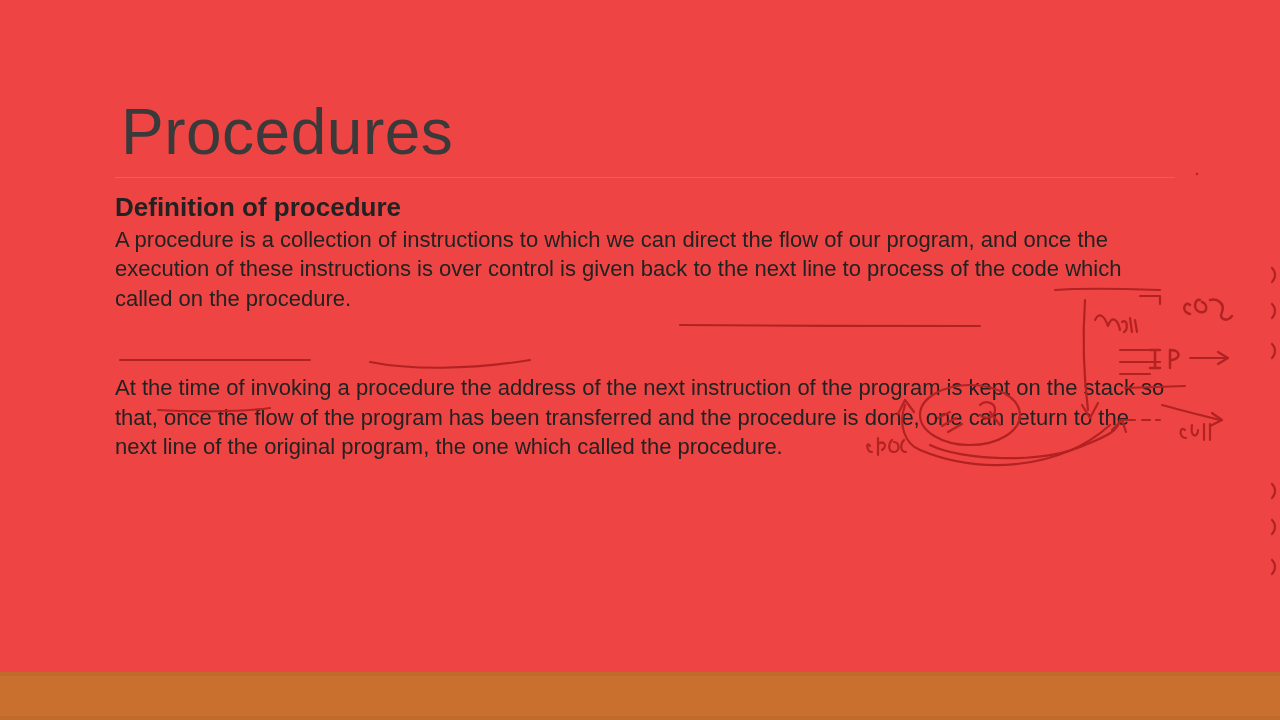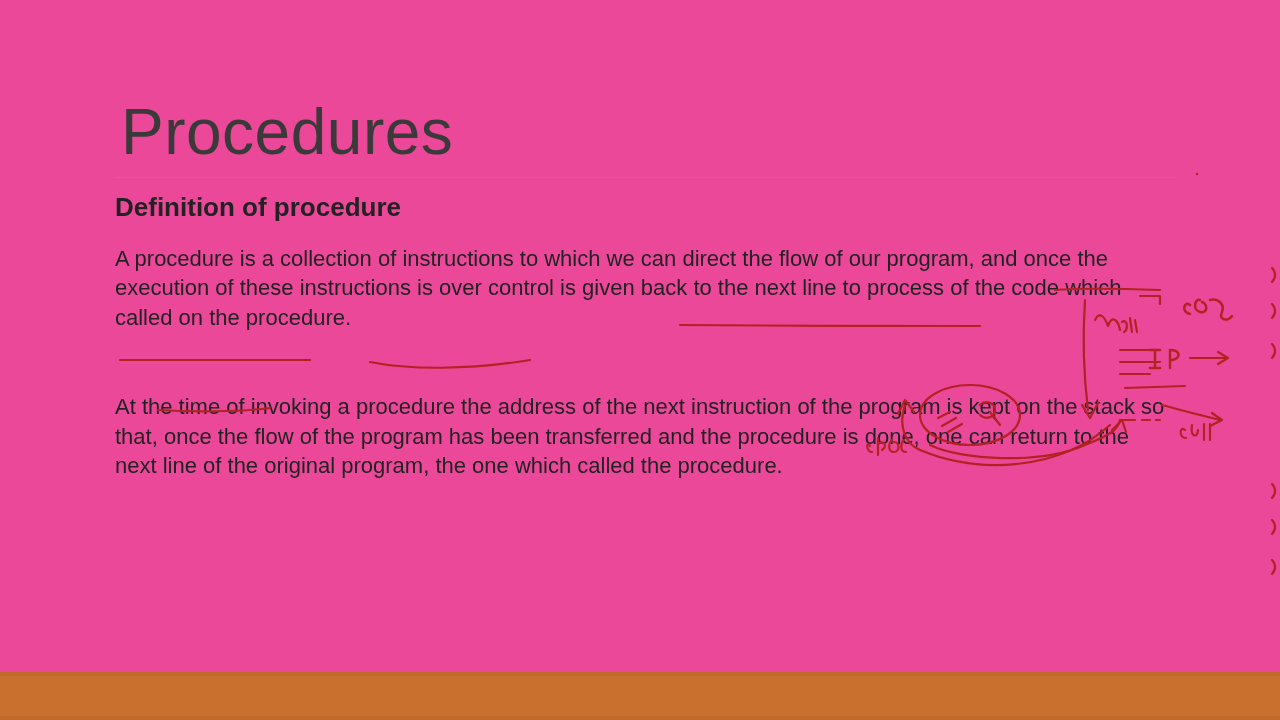--- a/index.html
+++ b/index.html
@@ -17,7 +17,7 @@
     left: 0; top: 0;
     width: 1280px;
     height: 720px;
-    background: #ec4899;
+    background: #ef4444;
   }
   .content {
     position: absolute;

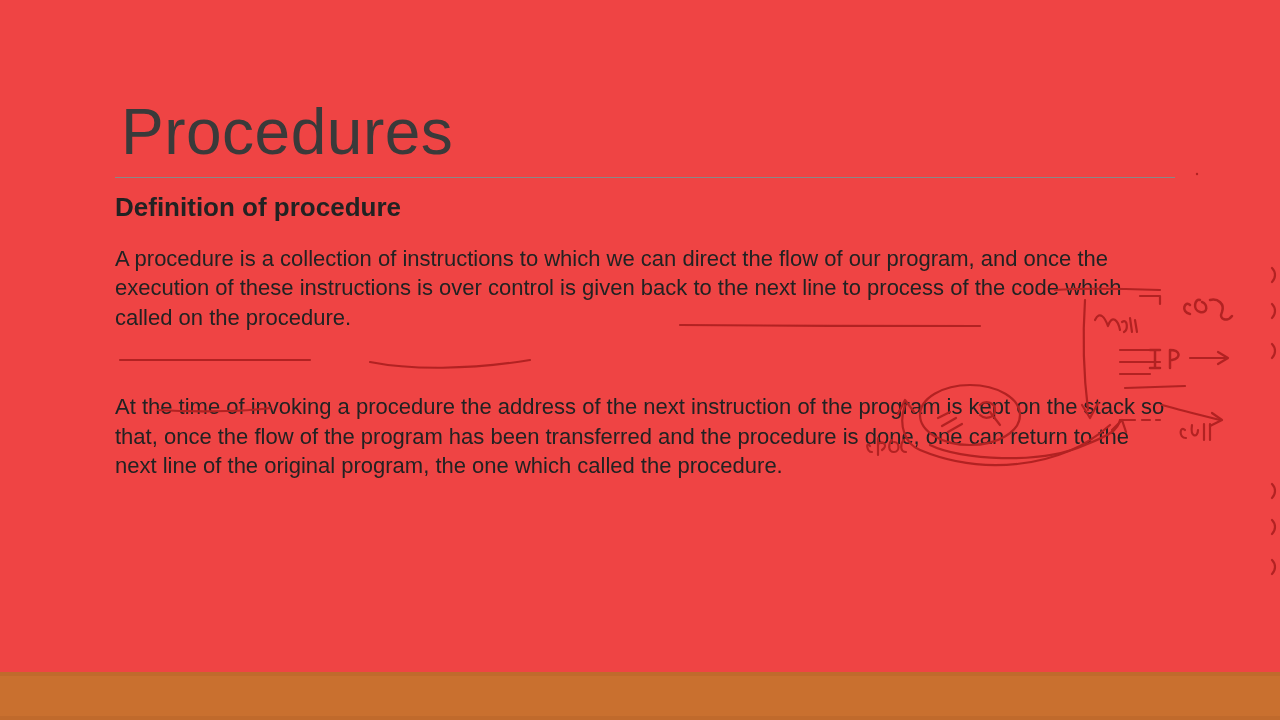--- a/index.html
+++ b/index.html
@@ -42,7 +42,7 @@
     font-size: 26px;
     font-weight: 700;
     color: #222;
-    margin: 0 0 21px 0;
+    margin: 0 0 2px 0;
   }
   .para {
     font-size: 22px;

